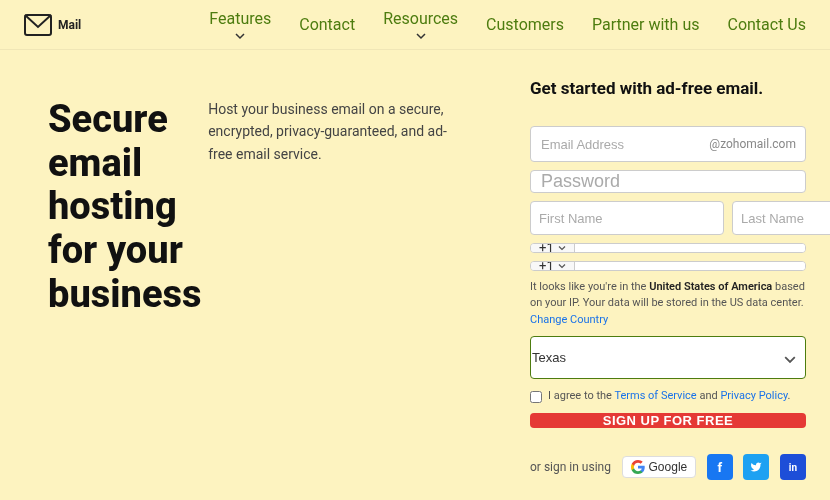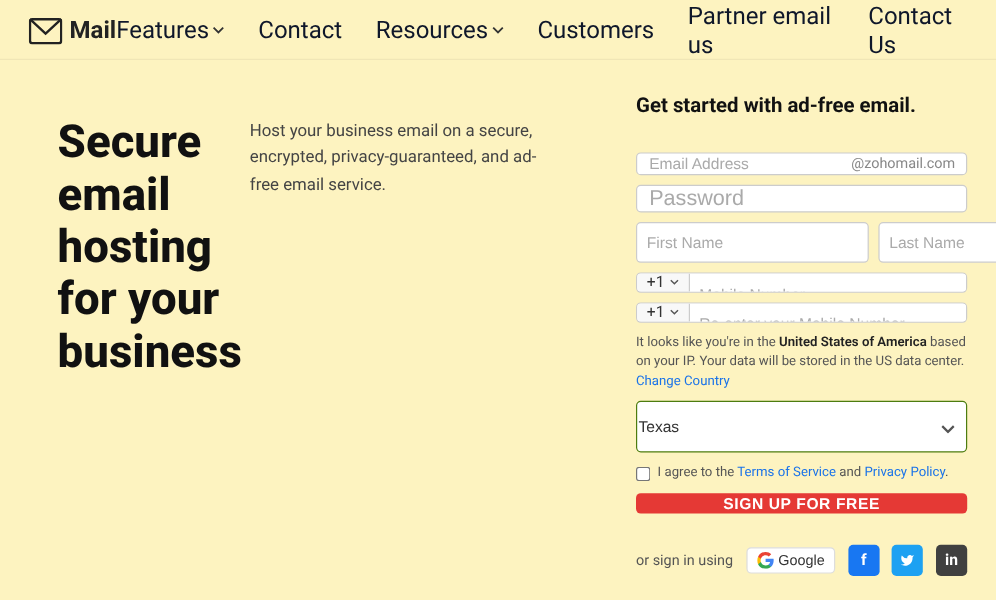--- a/index.html
+++ b/index.html
@@ -23,10 +23,10 @@
     }
     .nav-logo {
       display: flex;
-      align-items: flex-end;
+      align-items: center;
       gap: 6px;
       font-weight: 700;
-      font-size: 20px;
+      font-size: 12px;
       color: #222;
       margin-right: auto;
     }

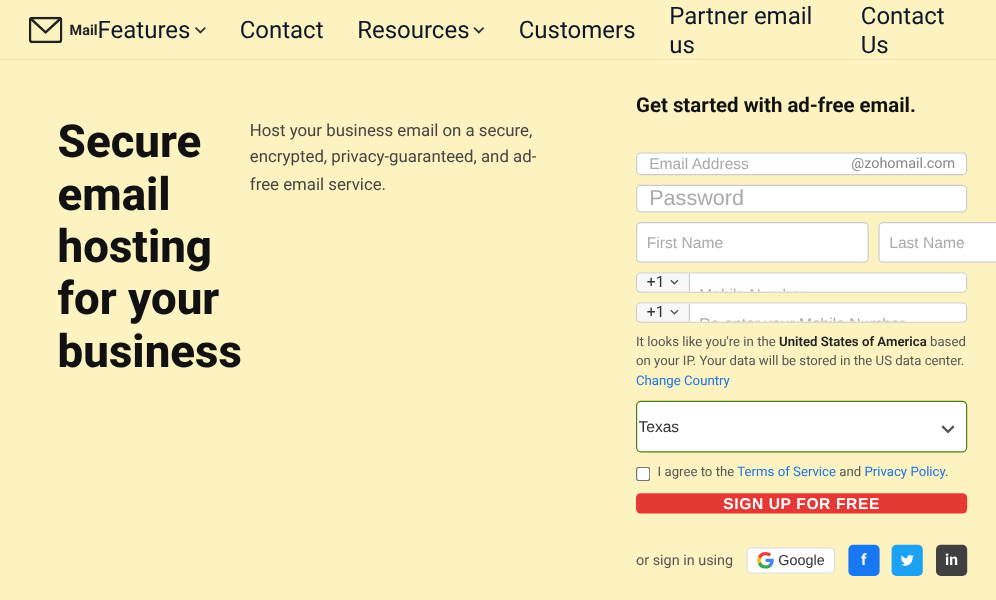--- a/index.html
+++ b/index.html
@@ -41,8 +41,9 @@
     }
     .nav-links li a {
       text-decoration: none;
-      color: #0f172a;
-      font-size: 20px;
+      color: #4d7c0f;
+      font-size: 16px;
+      flex-direction: column;
     }
     .nav-dropdown {
       display: flex;

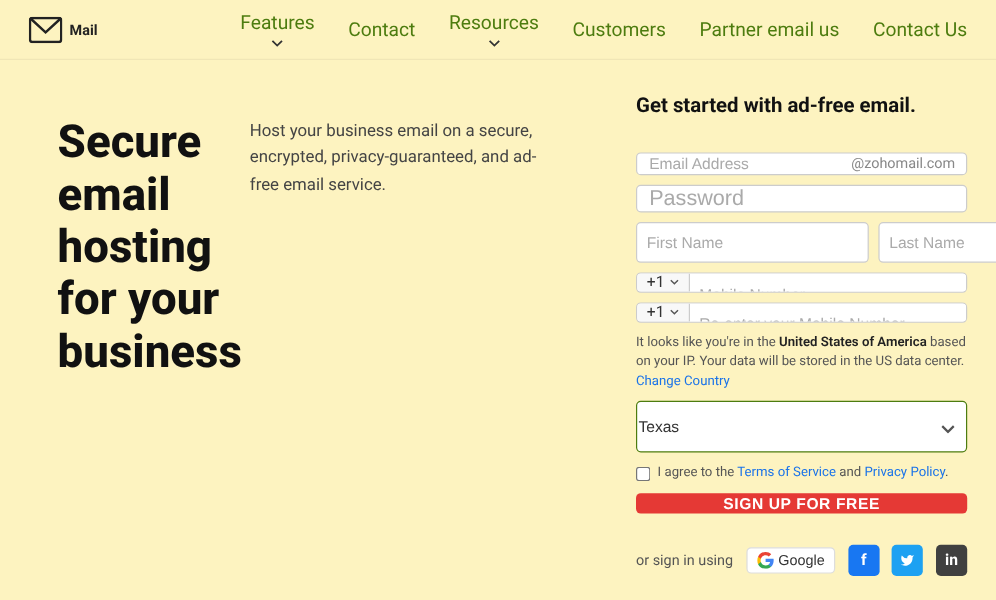--- a/index.html
+++ b/index.html
@@ -354,7 +354,7 @@
       <a href="#">Customers</a>
     </li>
     <li>
-      <a href="#">Partner email us</a>
+      <a href="#">Partner with us</a>
     </li>
     <li>
       <a href="#">Contact Us</a>

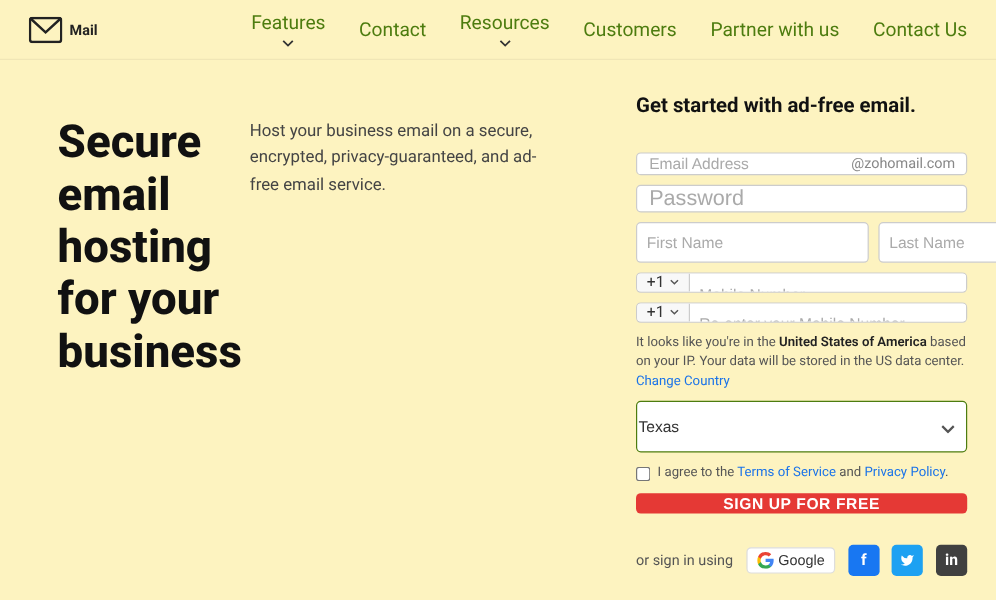--- a/index.html
+++ b/index.html
@@ -134,7 +134,7 @@
     }
     .email-wrapper input {
       width: 100%;
-      height: 19px;
+      height: 36px;
       border: 1px solid #ccc;
       border-radius: 4px;
       padding: 0 90px 0 10px;

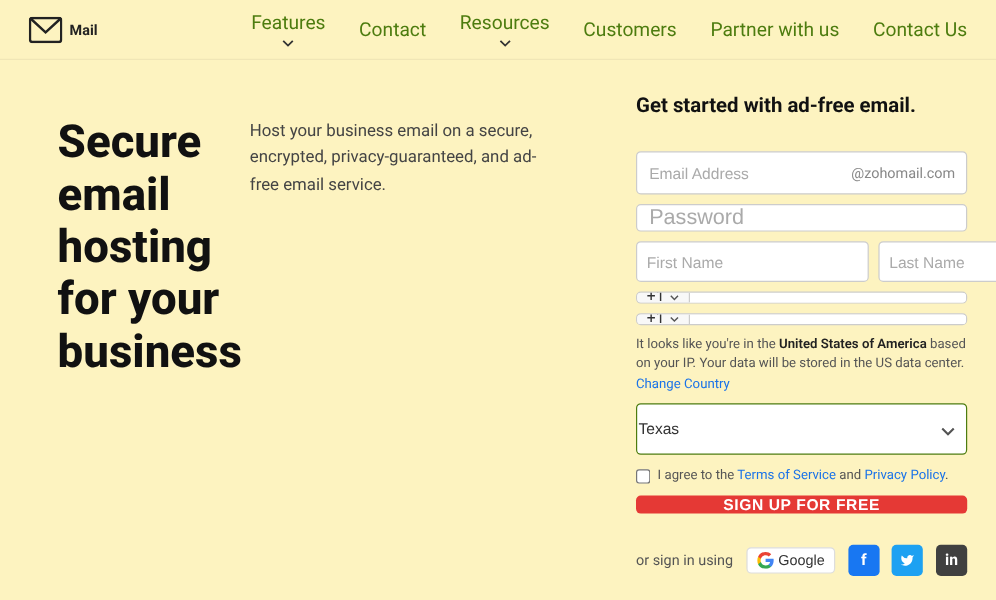--- a/index.html
+++ b/index.html
@@ -316,7 +316,7 @@
     }
     .fb-icon { background: #1877f2; color: #fff; font-weight: 700; }
     .tw-icon { background: #1da1f2; color: #fff; }
-    .li-icon { background: #404040; color: #fff; font-weight: 700; font-size: 13px; }
+    .li-icon { background: #1d4ed8; color: #fff; font-weight: 700; font-size: 10px; }
   </style>
 </head>
 <body>

